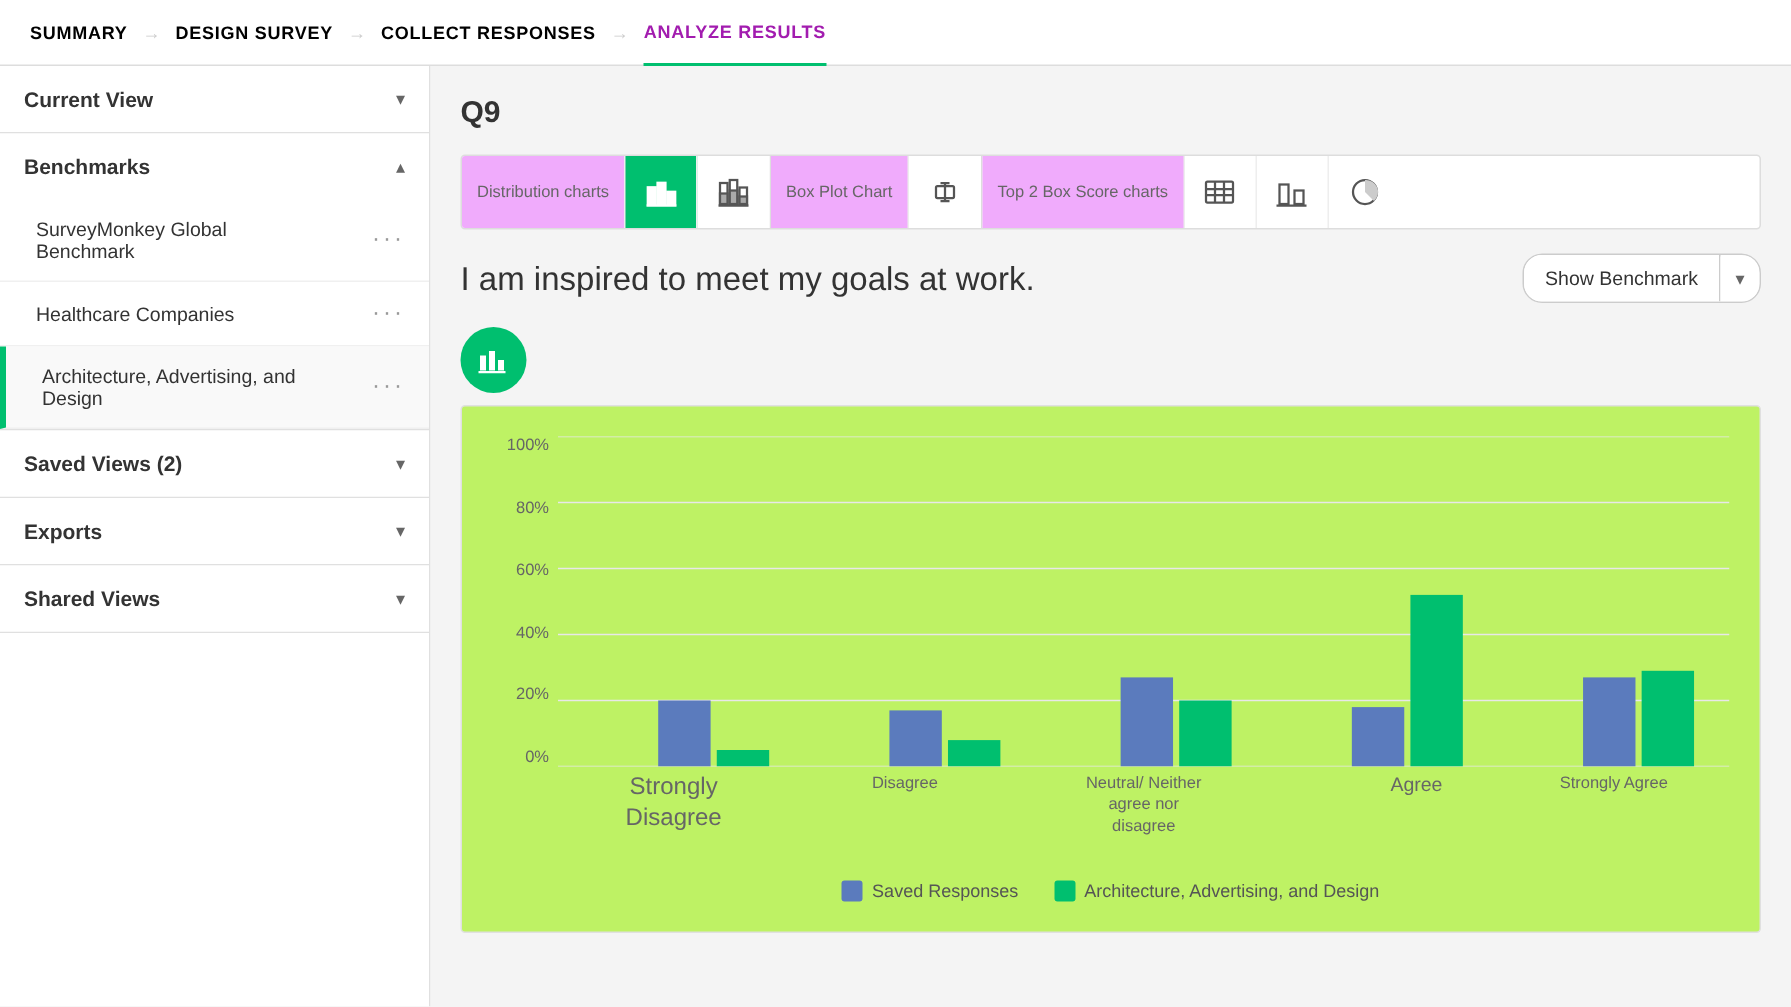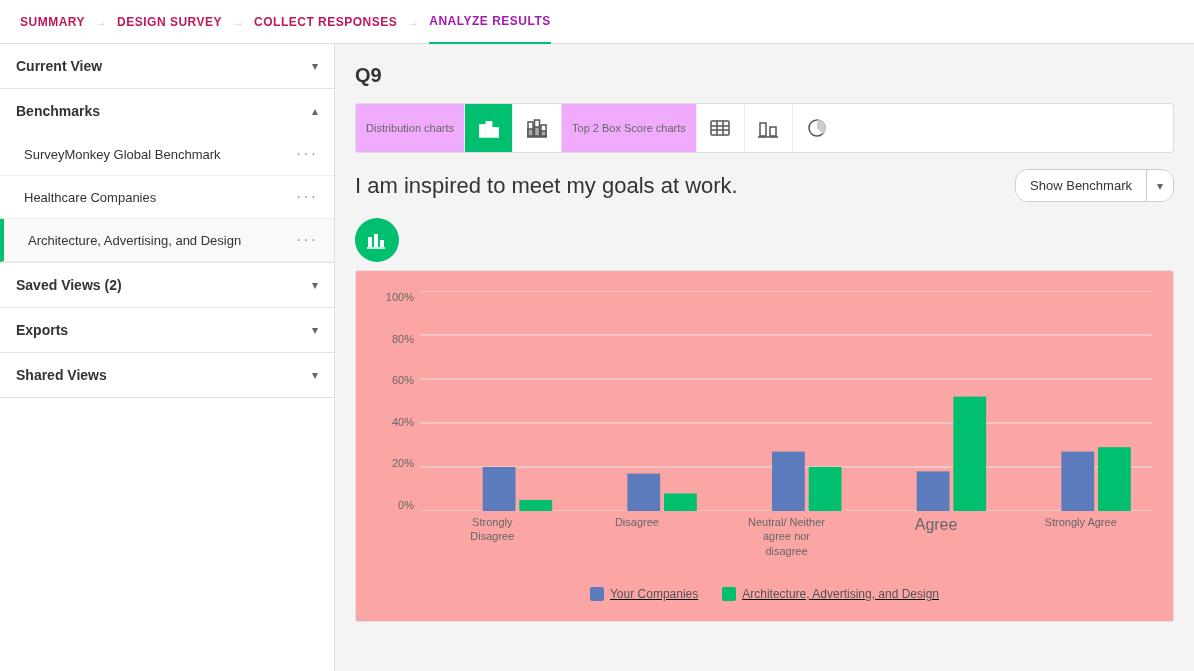--- a/index.html
+++ b/index.html
@@ -12,7 +12,7 @@
     }
     .nav-step {
       display: flex; align-items: center; gap: 8px;
-      font-size: 12px; font-weight: 600; color: #be185d; text-transform: uppercase; letter-spacing: 0.5px;
+      font-size: 12px; font-weight: 600; color: #000000; text-transform: uppercase; letter-spacing: 0.5px;
     }
     .nav-step.active { color: #a21caf; border-bottom: 2px solid #00bf6f; height: 44px; }
     .nav-arrow { color: #ccc; font-size: 12px; margin: 0 10px; }

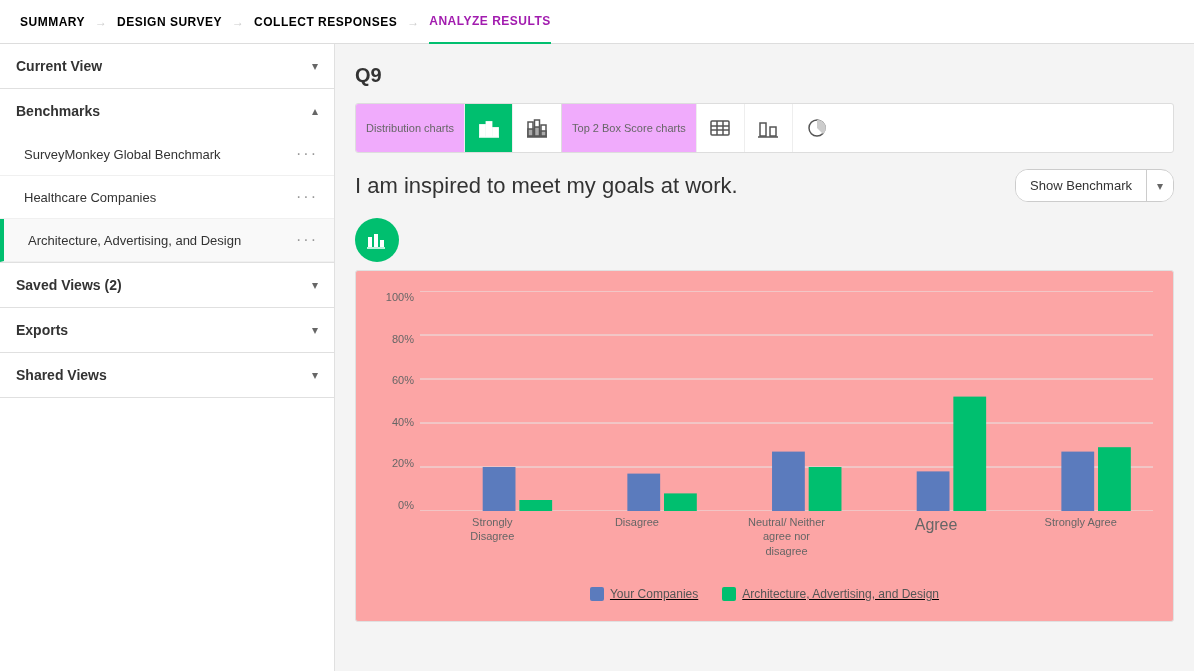--- a/index.html
+++ b/index.html
@@ -21,7 +21,7 @@
     .layout { display: flex; height: calc(671px - 44px); }
 
     
-    .sidebar { width: 335px; background: #fff; border-right: 1px solid #e0e0e0; overflow-y: auto; flex-shrink: 0; }
+    .sidebar { width: 287px; background: #fff; border-right: 1px solid #e0e0e0; overflow-y: auto; flex-shrink: 0; }
     .sidebar-section { border-bottom: 1px solid #e0e0e0; }
     .sidebar-header {
       display: flex; align-items: center; justify-content: space-between;

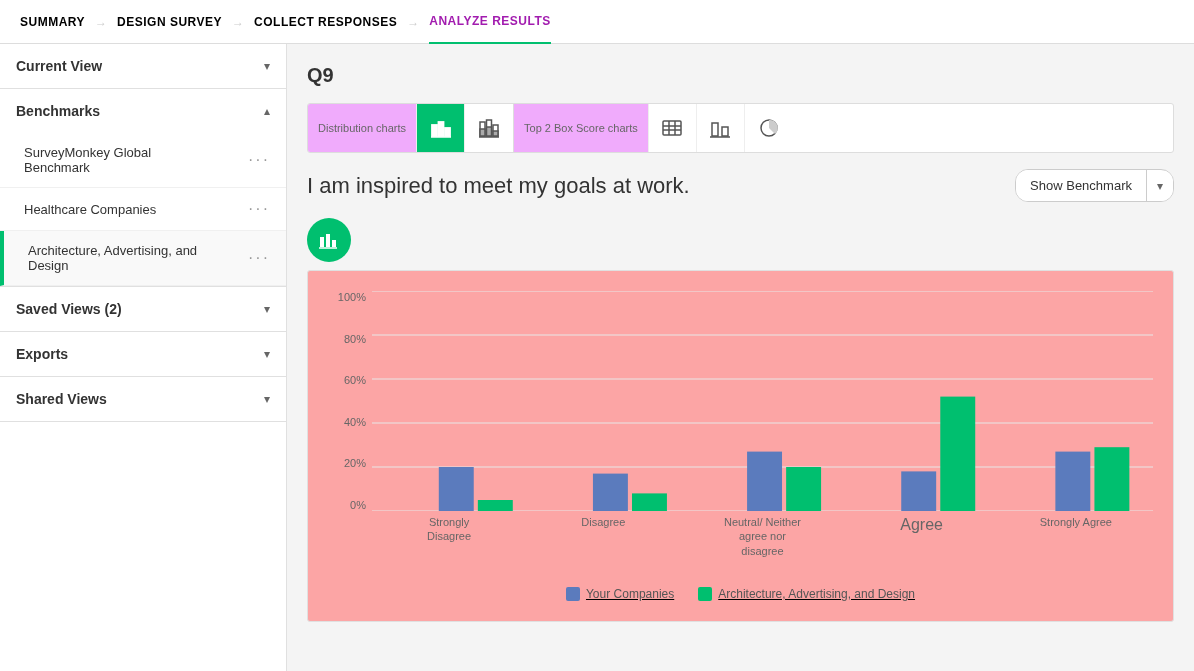--- a/index.html
+++ b/index.html
@@ -206,6 +206,19 @@
         </button>
       </div>
 
+      <div class="chart-group">
+        <span class="chart-group-label">Box Plot Chart</span>
+        <button class="chart-btn">
+          <svg viewBox="0 0 22 22" fill="none" stroke="#555" stroke-width="1.5">
+            <rect x="5" y="7" width="12" height="8" rx="1"></rect>
+            <line x1="11" y1="5" x2="11" y2="7"></line>
+            <line x1="11" y1="15" x2="11" y2="17"></line>
+            <line x1="8" y1="5" x2="14" y2="5"></line>
+            <line x1="8" y1="17" x2="14" y2="17"></line>
+            <line x1="11" y1="7" x2="11" y2="15"></line>
+          </svg>
+        </button>
+      </div>
 
       <div class="chart-group">
         <span class="chart-group-label">Top 2 Box Score charts</span>

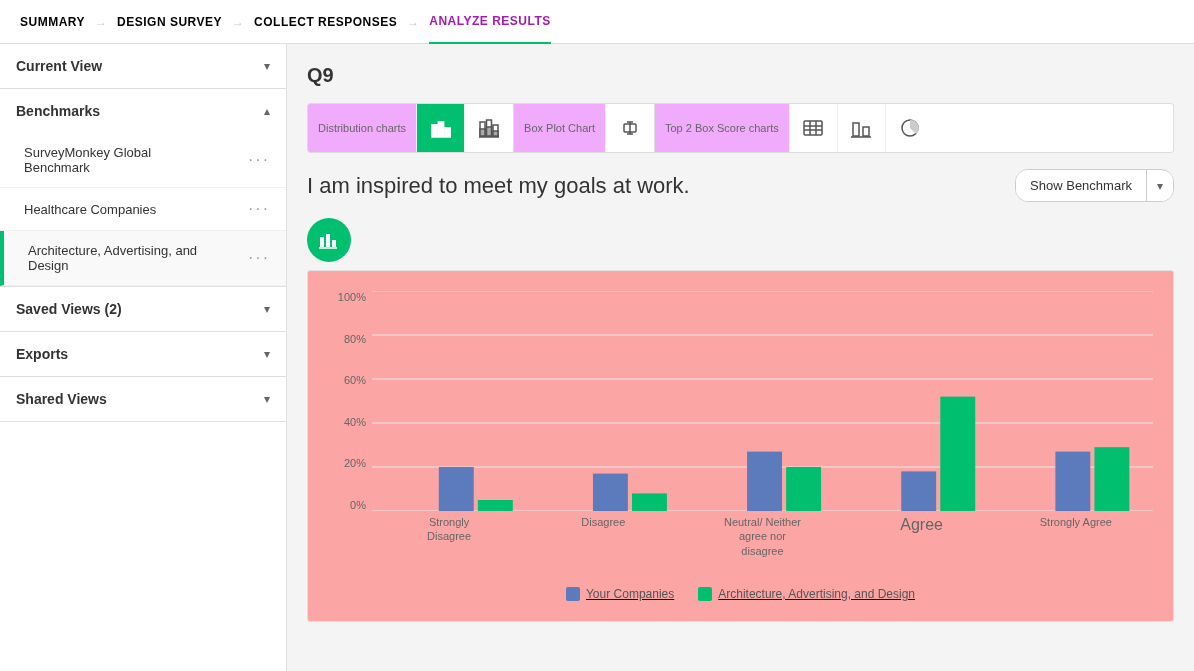--- a/index.html
+++ b/index.html
@@ -96,7 +96,7 @@
     }
 
     
-    .bar-chart-container { background: #fca5a5; border: 1px solid #e0e0e0; border-radius: 3px; padding: 20px; text-decoration: underline; }
+    .bar-chart-container { background: #bef264; border: 1px solid #e0e0e0; border-radius: 3px; padding: 20px; }
 
     
     .legend { display: flex; align-items: center; gap: 24px; margin-top: 16px; justify-content: center; }

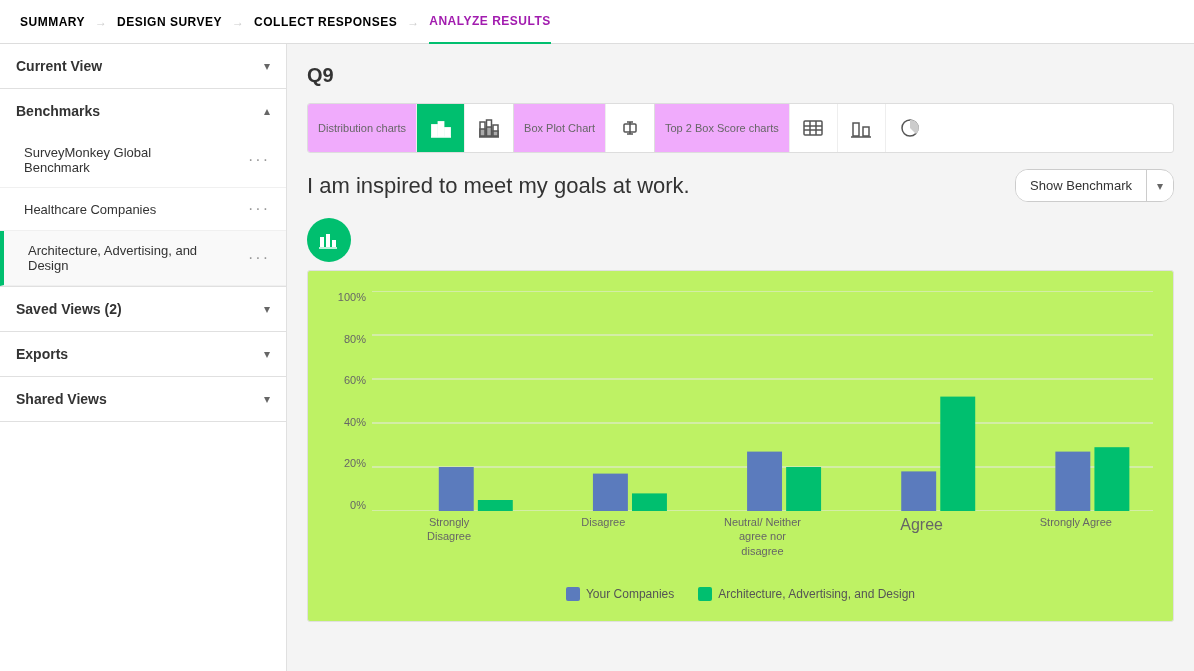--- a/index.html
+++ b/index.html
@@ -304,7 +304,7 @@
         </svg>
 
         <div style="position:absolute; left:44px; top:224px; width:calc(100% - 44px); display:flex; justify-content:space-around;">
-          <span style="font-size:11px;color:#666;text-align:center;width:80px;line-height:1.3;">Strongly Disagree</span>
+          <span style="font-size:16px;color:#666;text-align:center;width:80px;line-height:1.3;">Strongly Disagree</span>
           <span style="font-size:11px;color:#666;text-align:center;width:80px;line-height:1.3;">Disagree</span>
           <span style="font-size:11px;color:#666;text-align:center;width:90px;line-height:1.3;">Neutral/ Neither agree nor disagree</span>
           <span style="font-size:16px;color:#666;text-align:center;width:80px;line-height:1.3;">Agree</span>

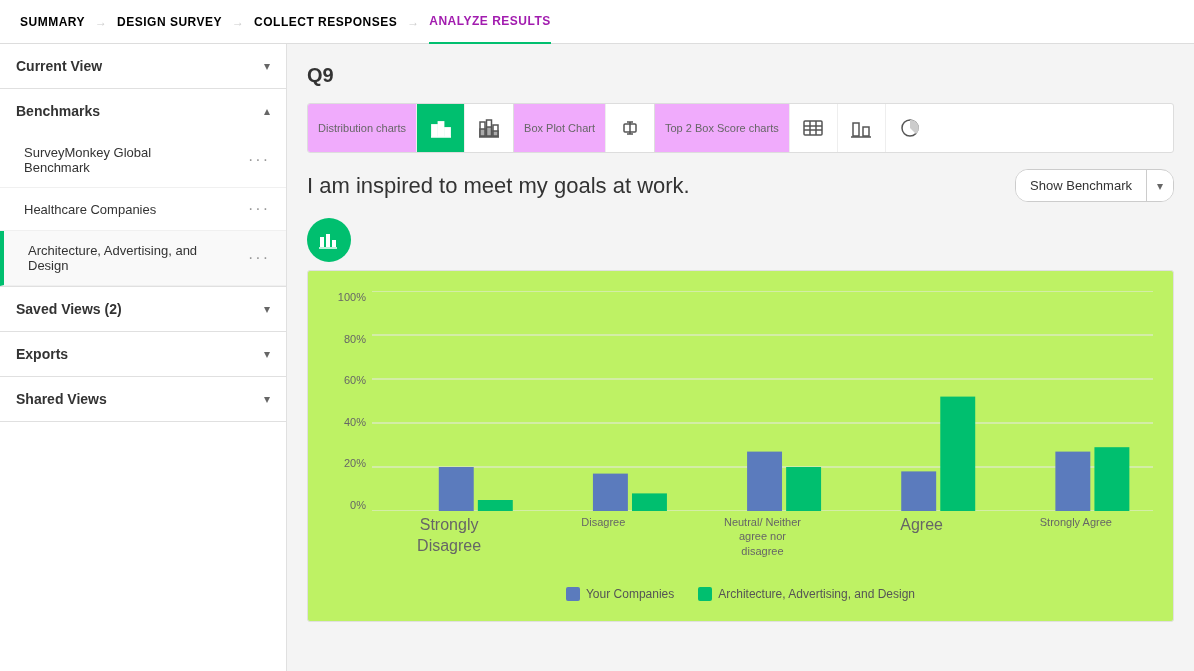--- a/index.html
+++ b/index.html
@@ -307,7 +307,7 @@
           <span style="font-size:16px;color:#666;text-align:center;width:80px;line-height:1.3;">Strongly Disagree</span>
           <span style="font-size:11px;color:#666;text-align:center;width:80px;line-height:1.3;">Disagree</span>
           <span style="font-size:11px;color:#666;text-align:center;width:90px;line-height:1.3;">Neutral/ Neither agree nor disagree</span>
-          <span style="font-size:16px;color:#666;text-align:center;width:80px;line-height:1.3;">Agree</span>
+          <span style="font-size:13px;color:#666;text-align:right;width:80px;line-height:1.3;">Agree</span>
           <span style="font-size:11px;color:#666;text-align:center;width:80px;line-height:1.3;">Strongly Agree</span>
         </div>
       </div>

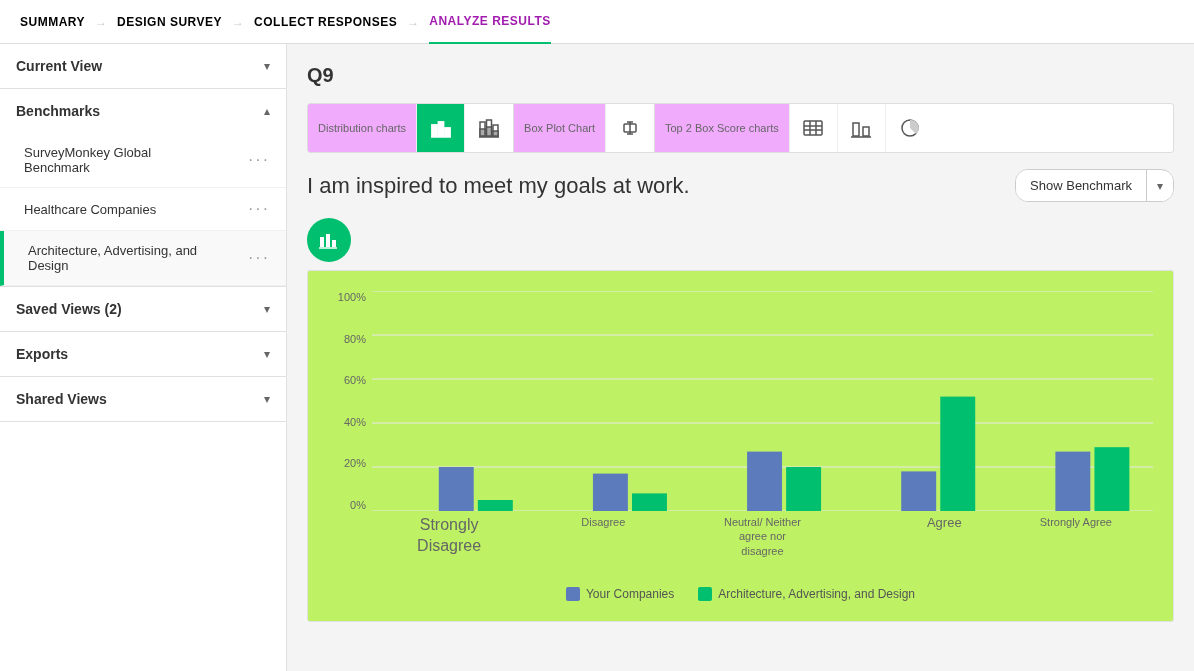--- a/index.html
+++ b/index.html
@@ -315,7 +315,7 @@
       <div class="legend">
         <div class="legend-item">
           <div class="legend-dot" style="background:#5b7bbd;"></div>
-          <span>Your Companies</span>
+          <span>Saved Responses</span>
         </div>
         <div class="legend-item">
           <div class="legend-dot" style="background:#00bf6f;"></div>

